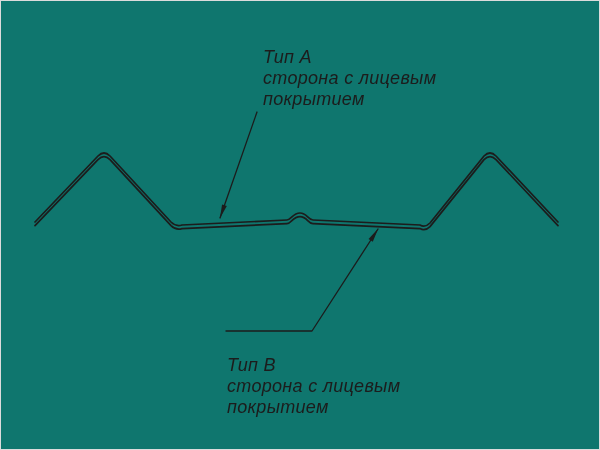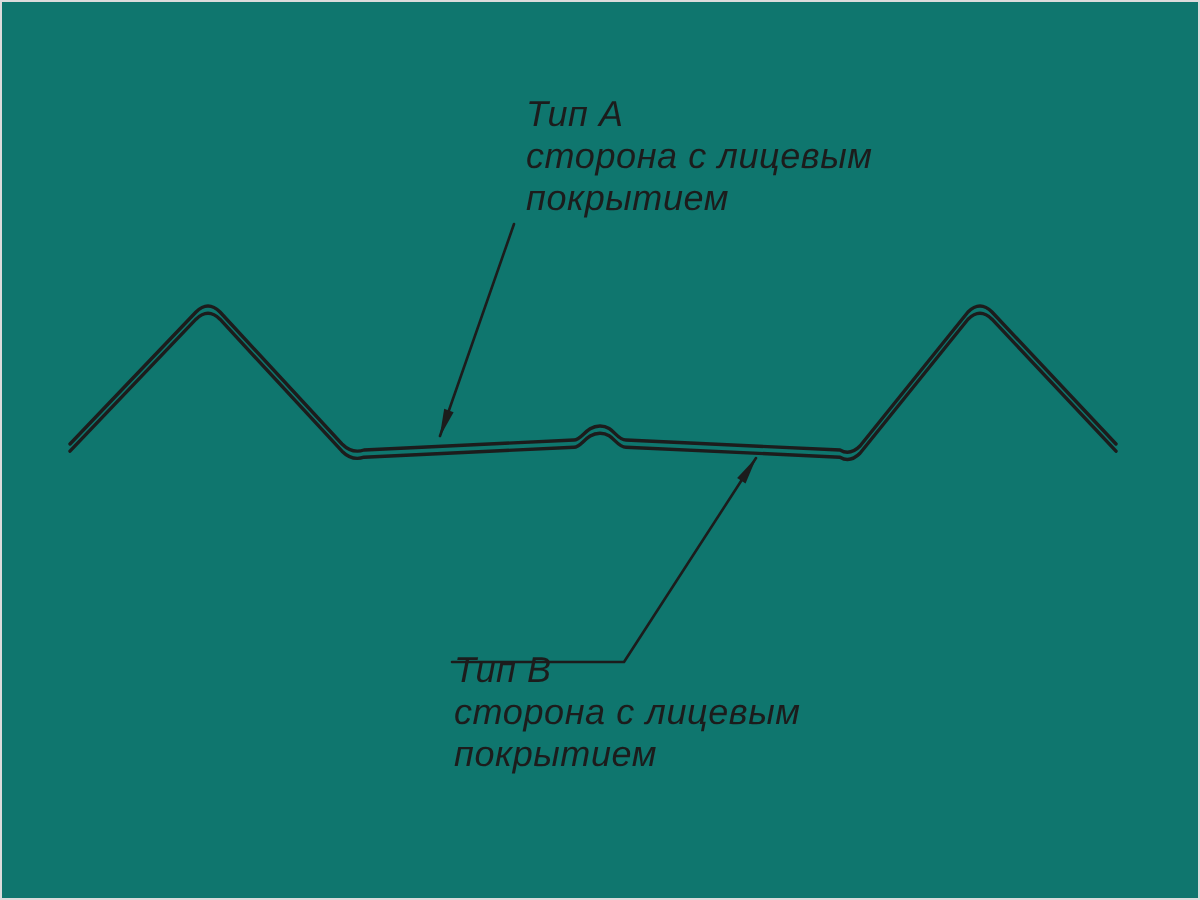--- a/index.html
+++ b/index.html
@@ -50,7 +50,7 @@
       white-space: nowrap;
     }
     .label-a { left: 262px; top: 46px; }
-    .label-b { left: 226px; top: 324px; }
+    .label-b { left: 226px; top: 354px; }
   </style>
 </head>
 <body>

